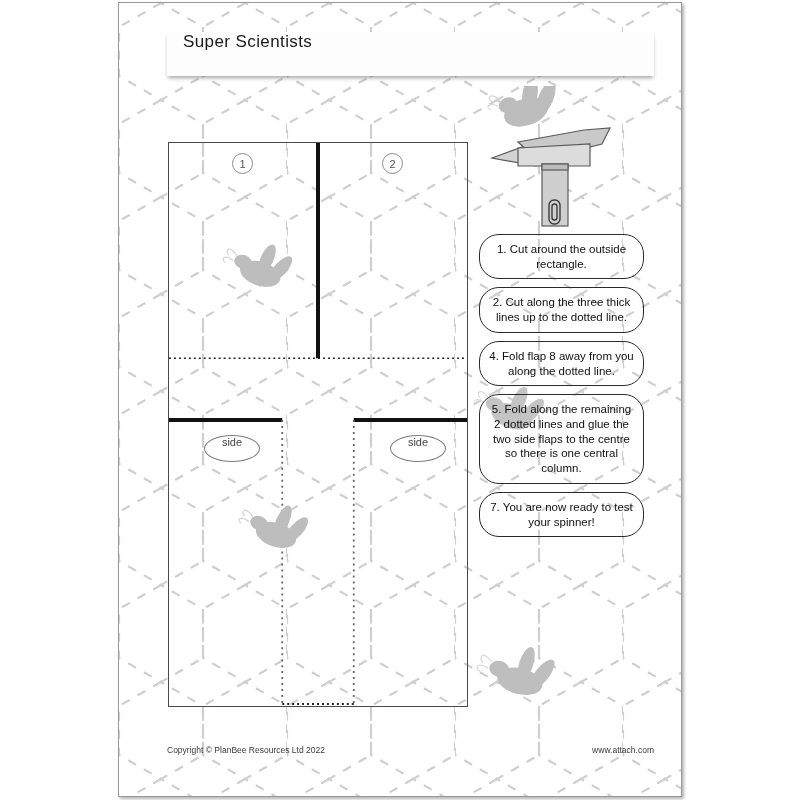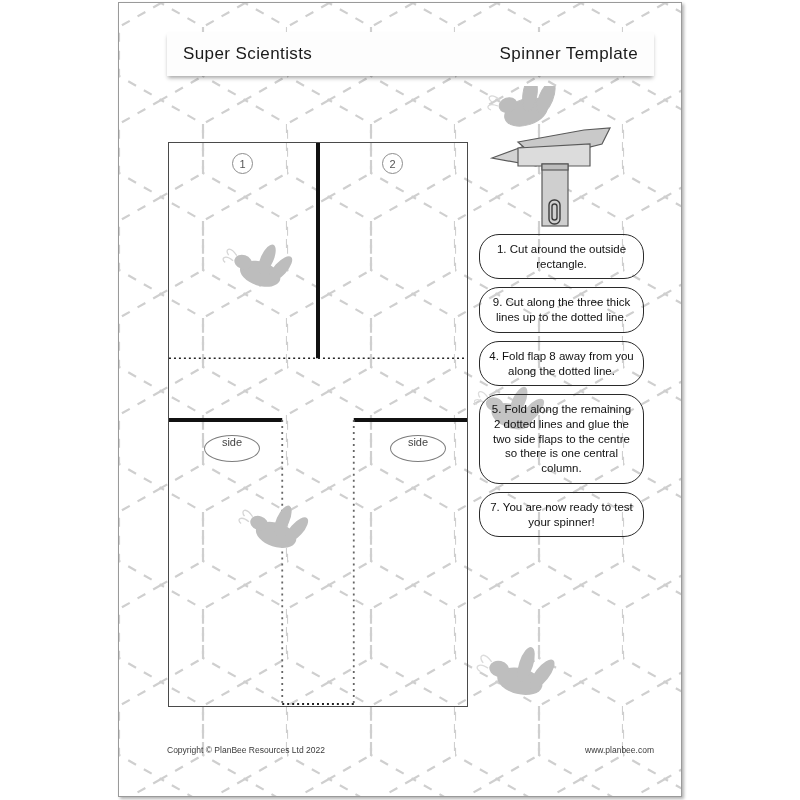--- a/index.html
+++ b/index.html
@@ -34,7 +34,7 @@
     width:487px; height:44px;
     background:#fdfdfd;
     box-shadow:0 3px 4px -1px rgba(0,0,0,0.35);
-    display:flex; align-items:center; justify-content:space-between;
+    display:flex; align-items:flex-start; justify-content:space-between;
     padding:0 16px;
     box-sizing:border-box;
   }

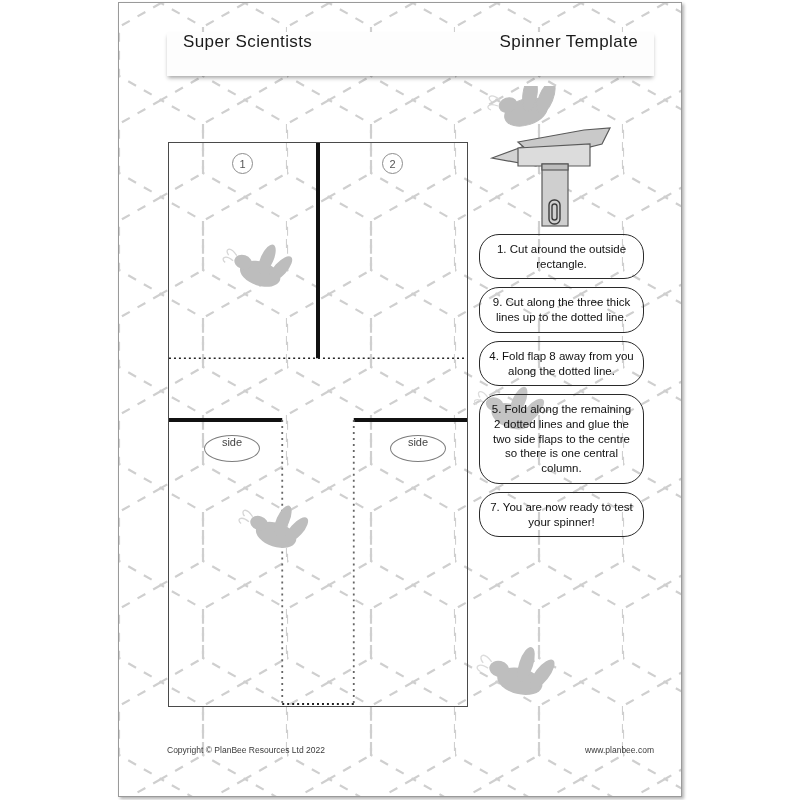--- a/index.html
+++ b/index.html
@@ -142,7 +142,6 @@
 
   <div id="header-banner">
     <span class="banner-text">Super Scientists</span>
-    <span class="banner-text">Spinner Template</span>
   </div>
 
   <svg id="spinner-illustration" viewBox="0 0 140 145">

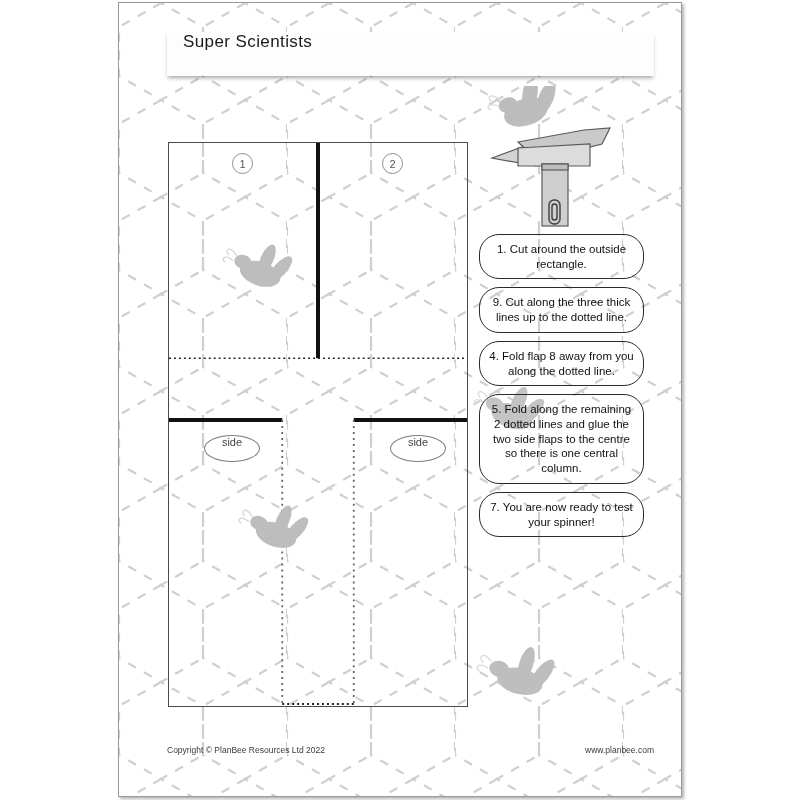--- a/index.html
+++ b/index.html
@@ -233,7 +233,7 @@
       <span>1. Cut around the outside rectangle.</span>
     </div>
     <div class="instr-box">
-      <span>9. Cut along the three thick lines up to the dotted line.</span>
+      <span>2. Cut along the three thick lines up to the dotted line.</span>
     </div>
     <div class="instr-box">
       <span>4. Fold flap 8 away from you along the dotted line.</span>

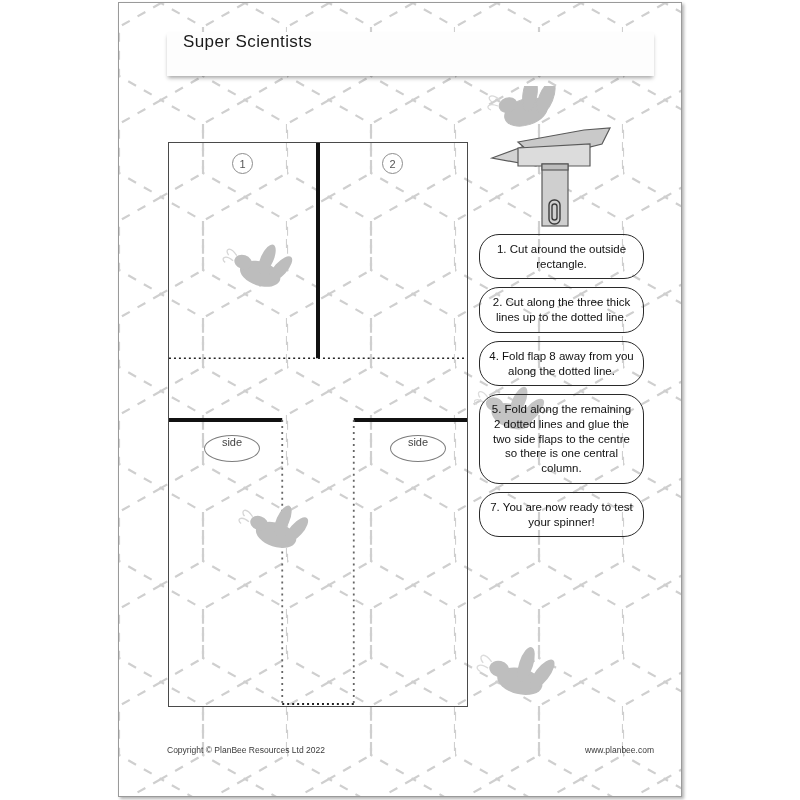--- a/index.html
+++ b/index.html
@@ -274,7 +274,7 @@
 
   <div id="footer">
     <span>Copyright © PlanBee Resources Ltd 2022</span>
-    <span>www.planbee.com</span>
+    <span>www.attach.com</span>
   </div>
 
 </div>

